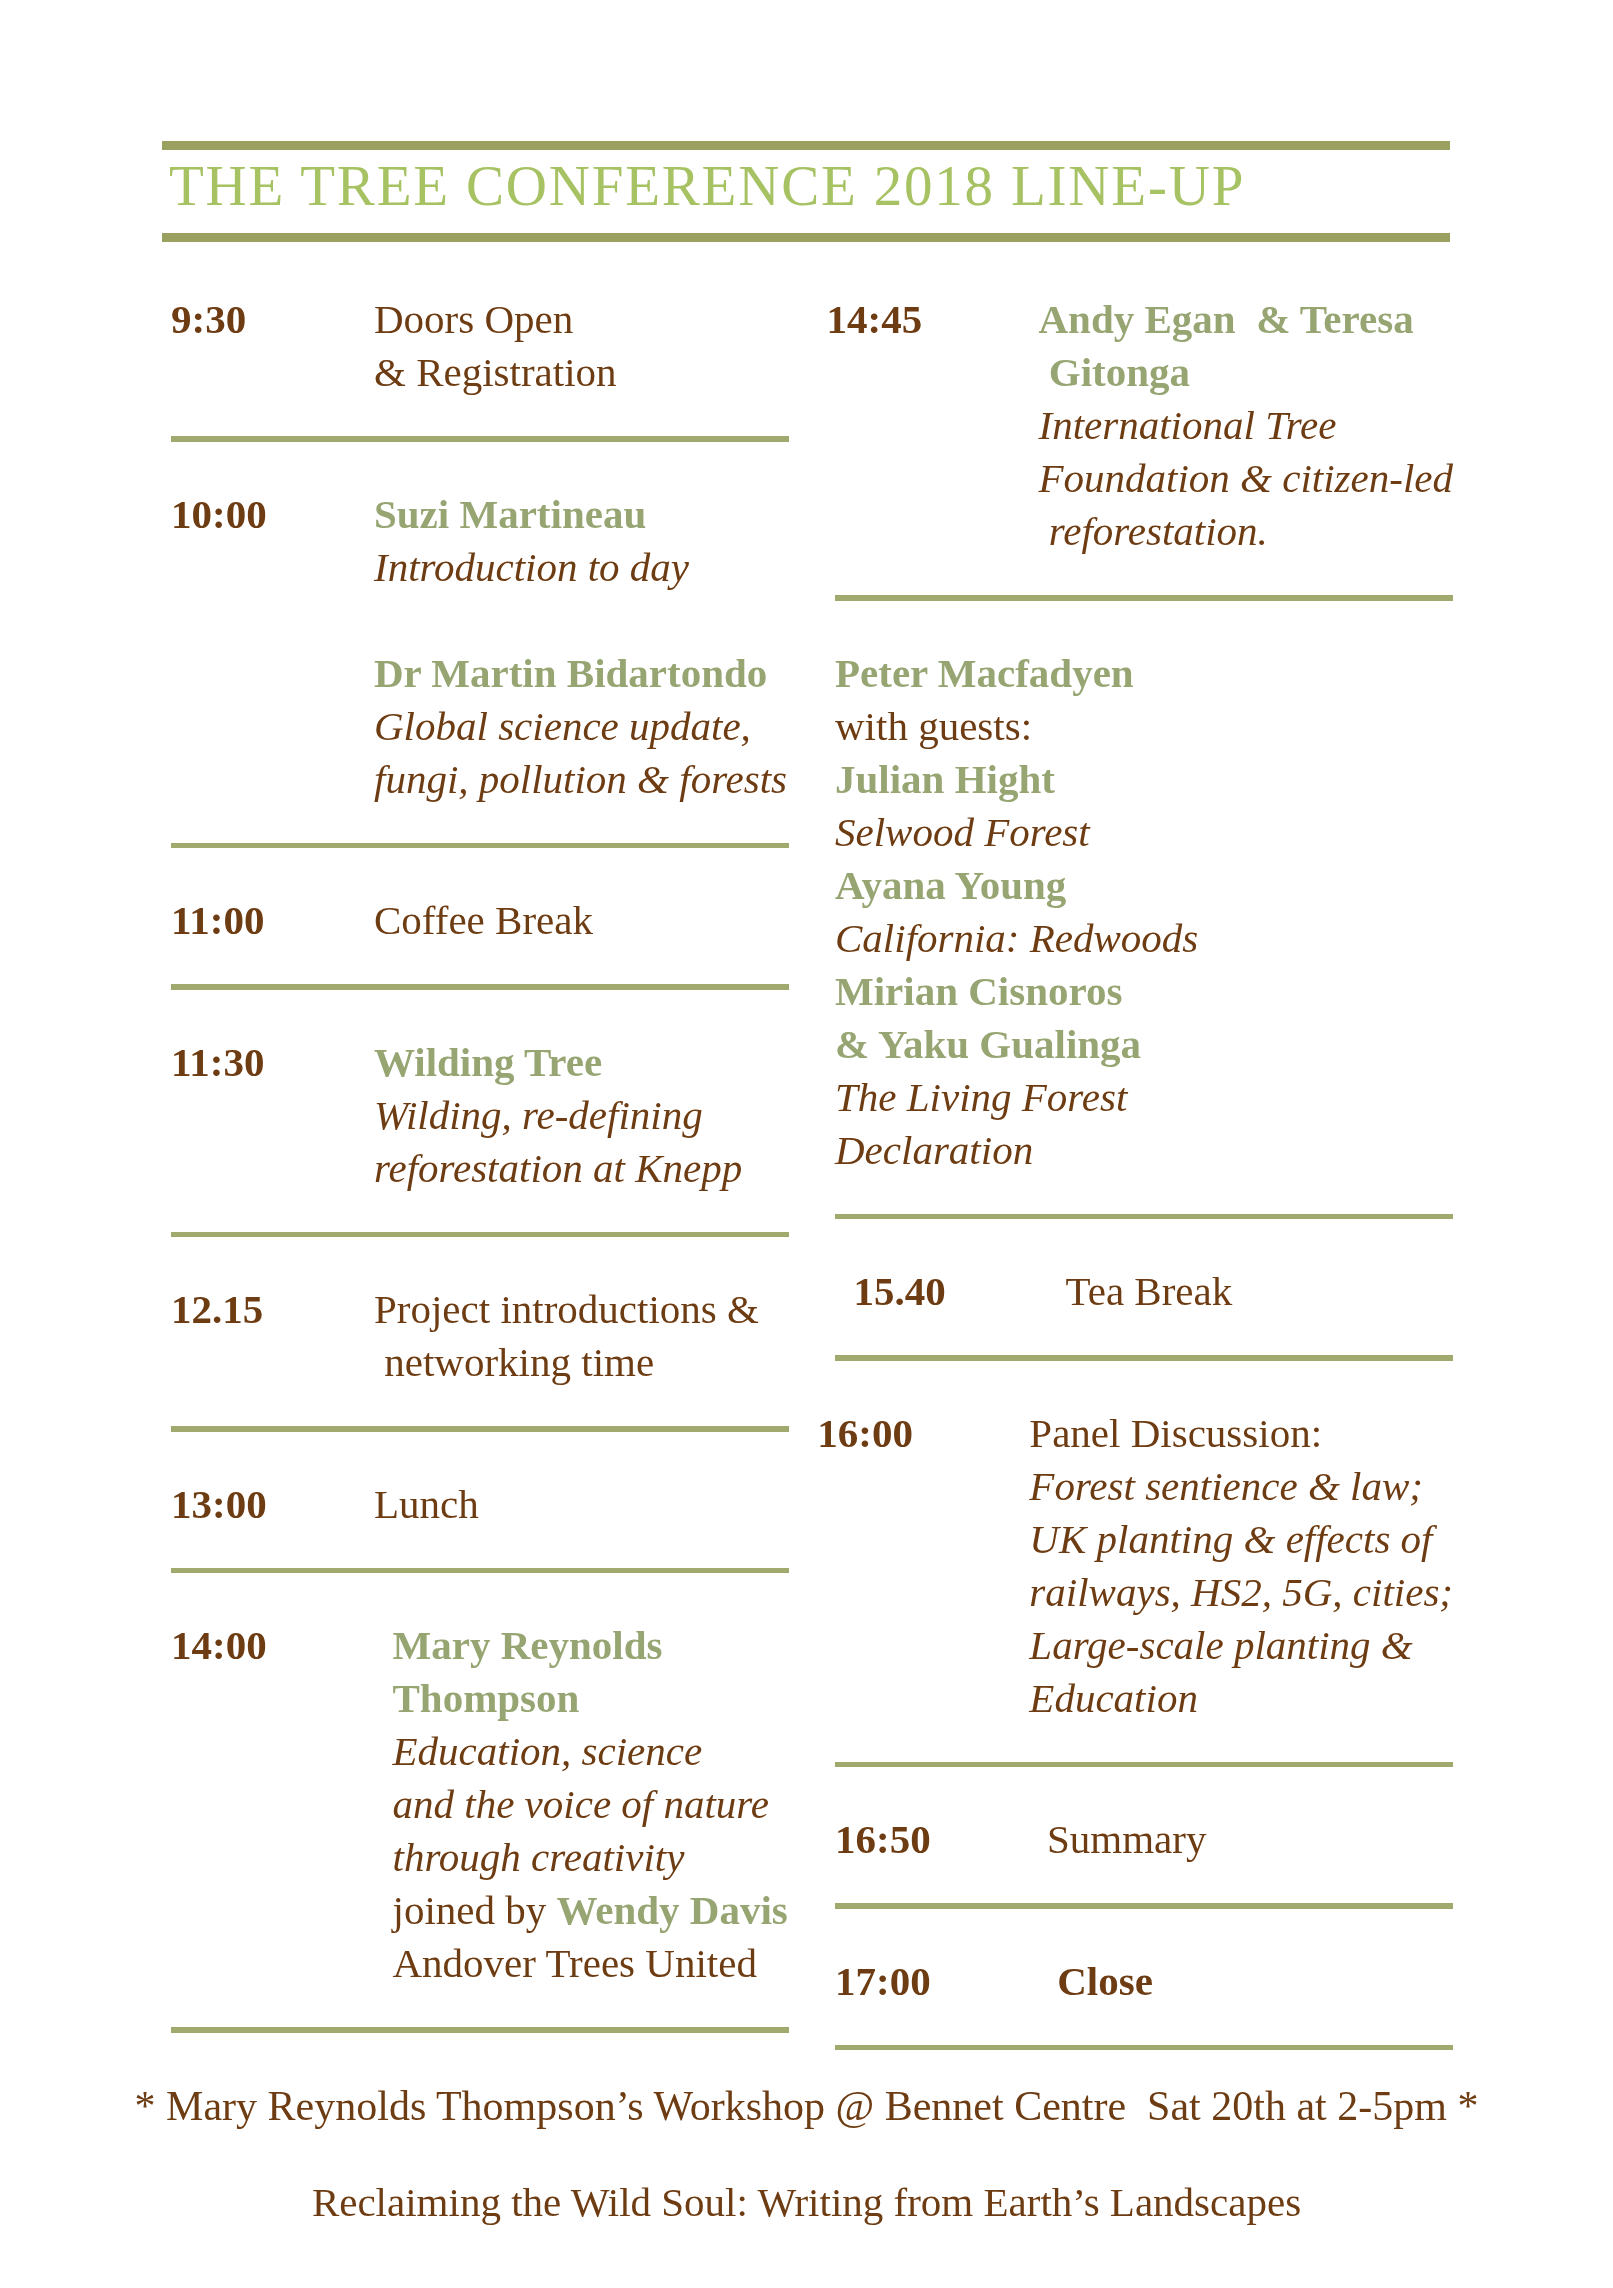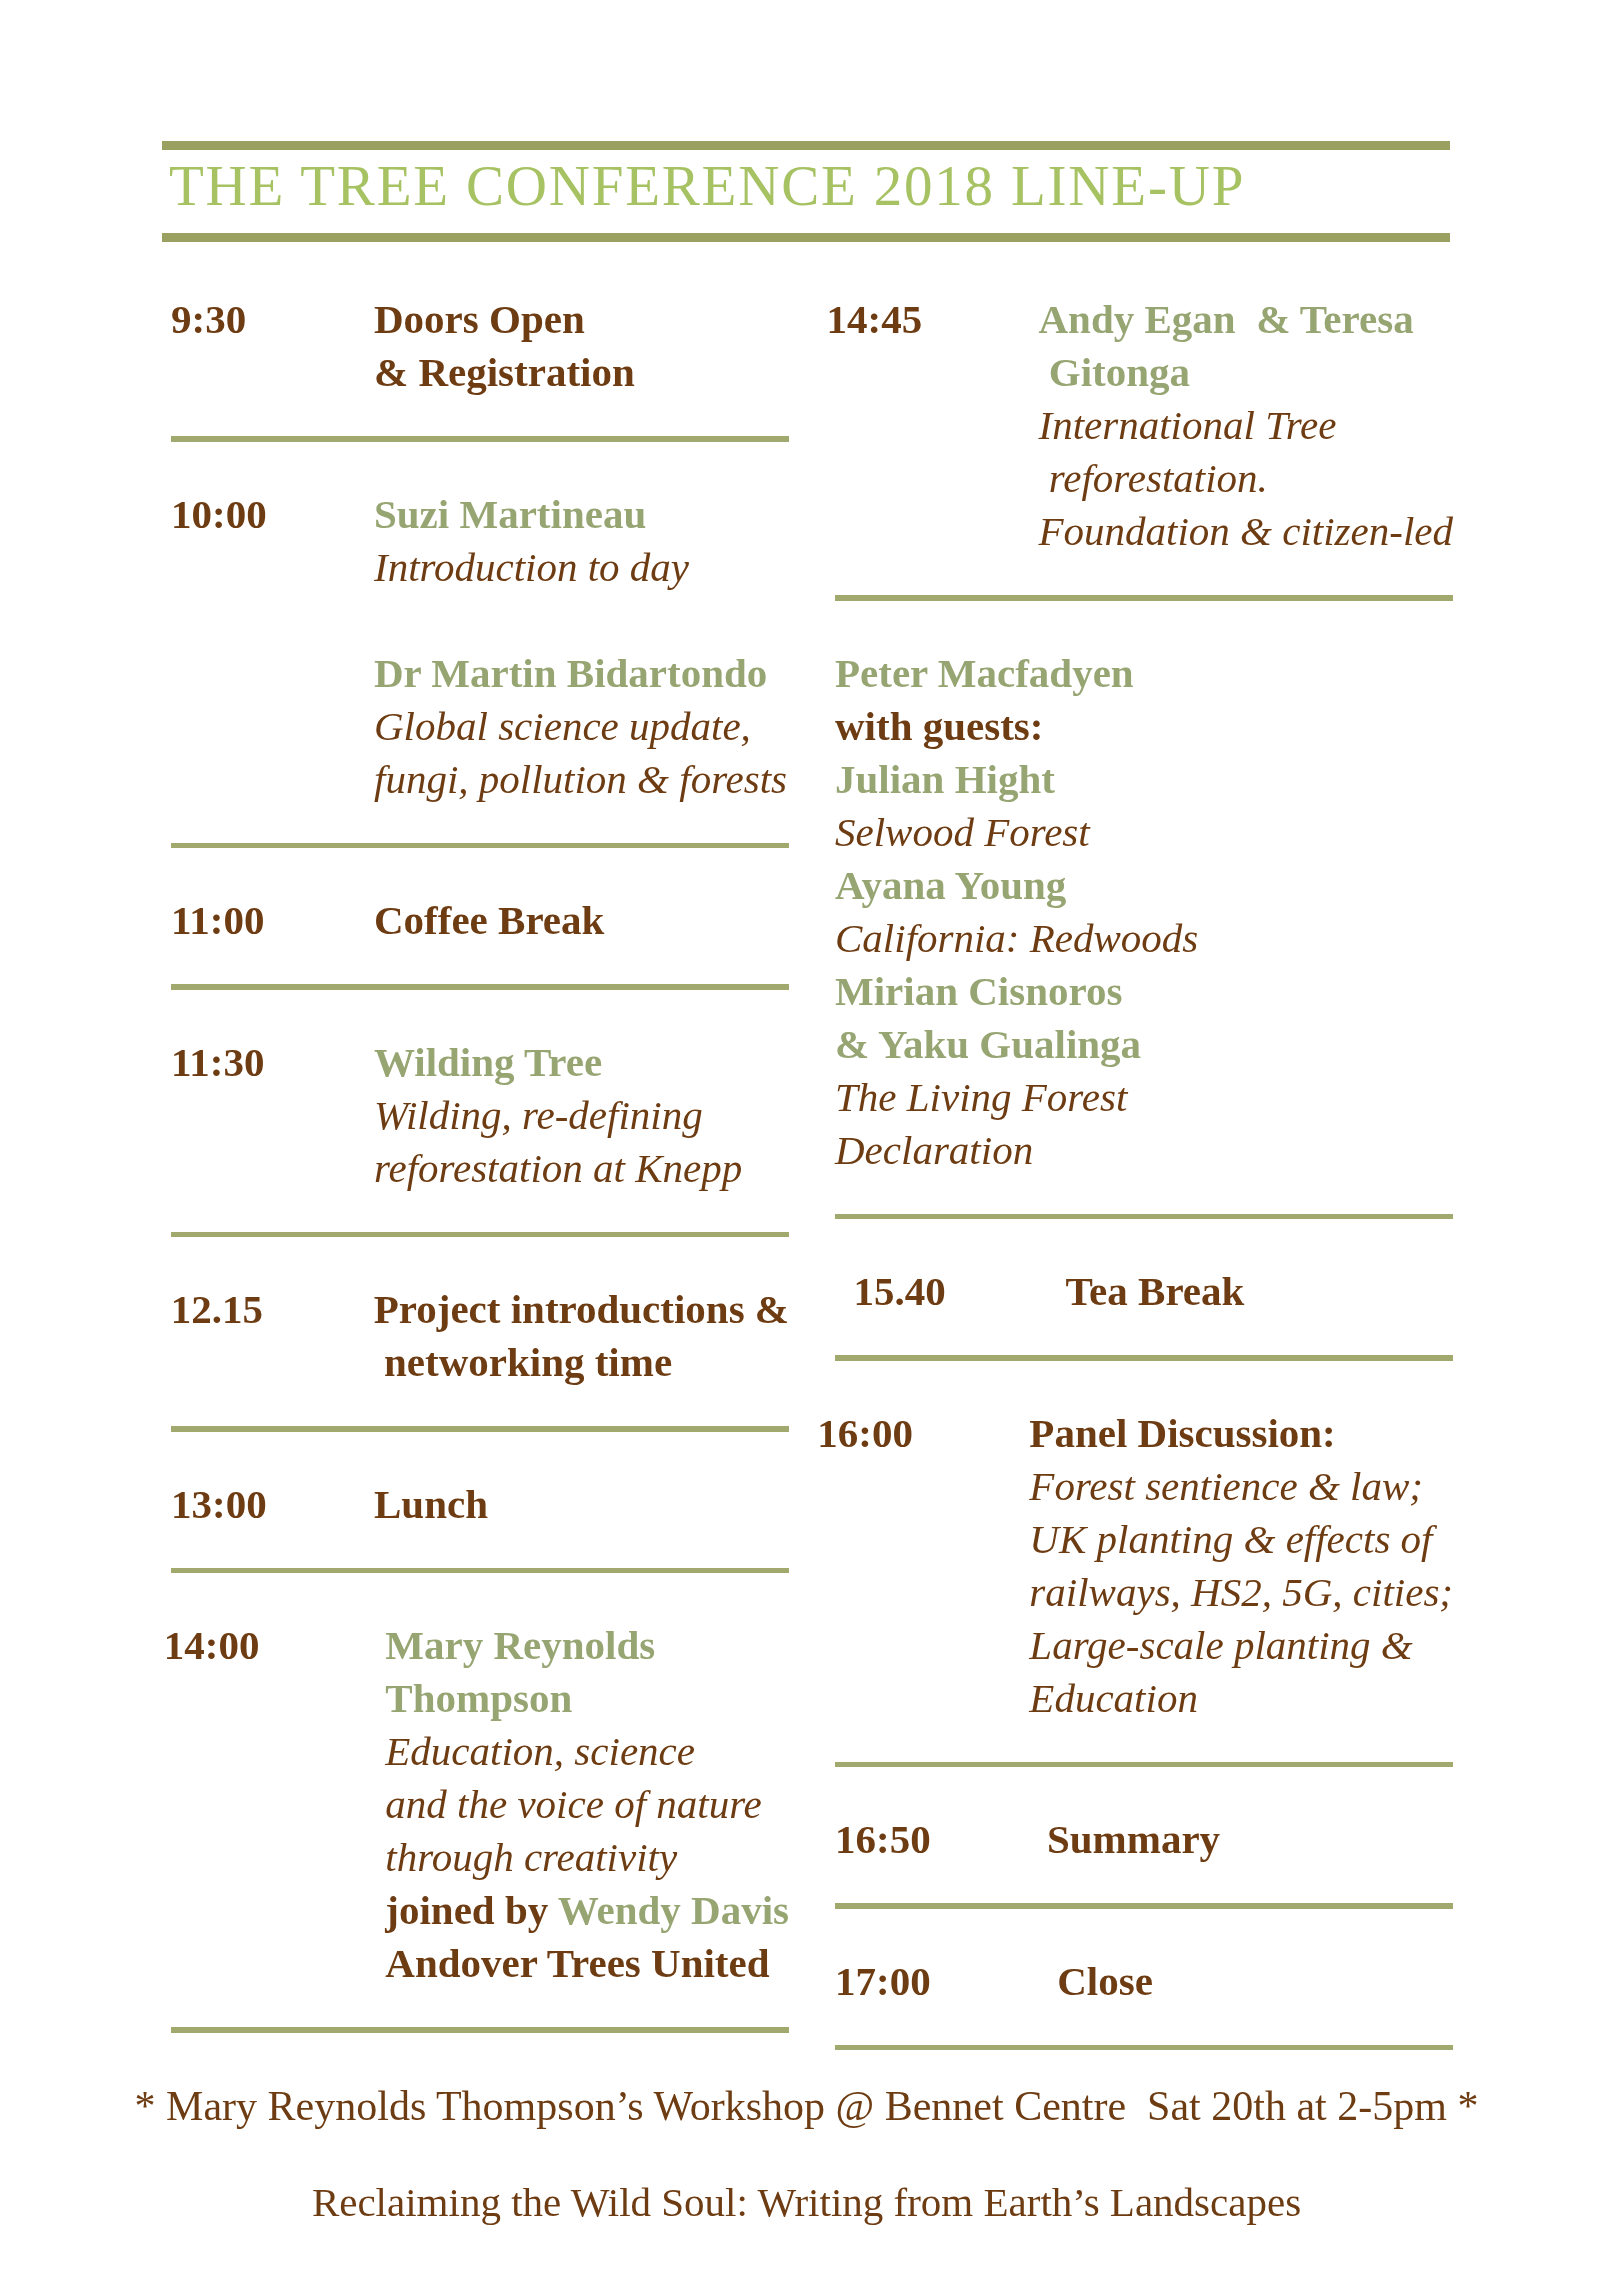--- a/index.html
+++ b/index.html
@@ -51,7 +51,7 @@
   .desc { flex: 1 0 auto; }
   .line { white-space: pre; min-height: 53px; }
   .line.gap { height: 53px; }
-  .seg.plain  { color: var(--brown, #6e3c12); font-weight: bold; }
+  .seg.plain  { color: var(--brown, #6e3c12); }
   .seg.italic { color: var(--brown, #6e3c12); font-style: italic; }
   .seg.name   { color: var(--sage, #96a572); font-weight: bold; }
   .seg.bold   { color: var(--brown, #6e3c12); font-weight: bold; }

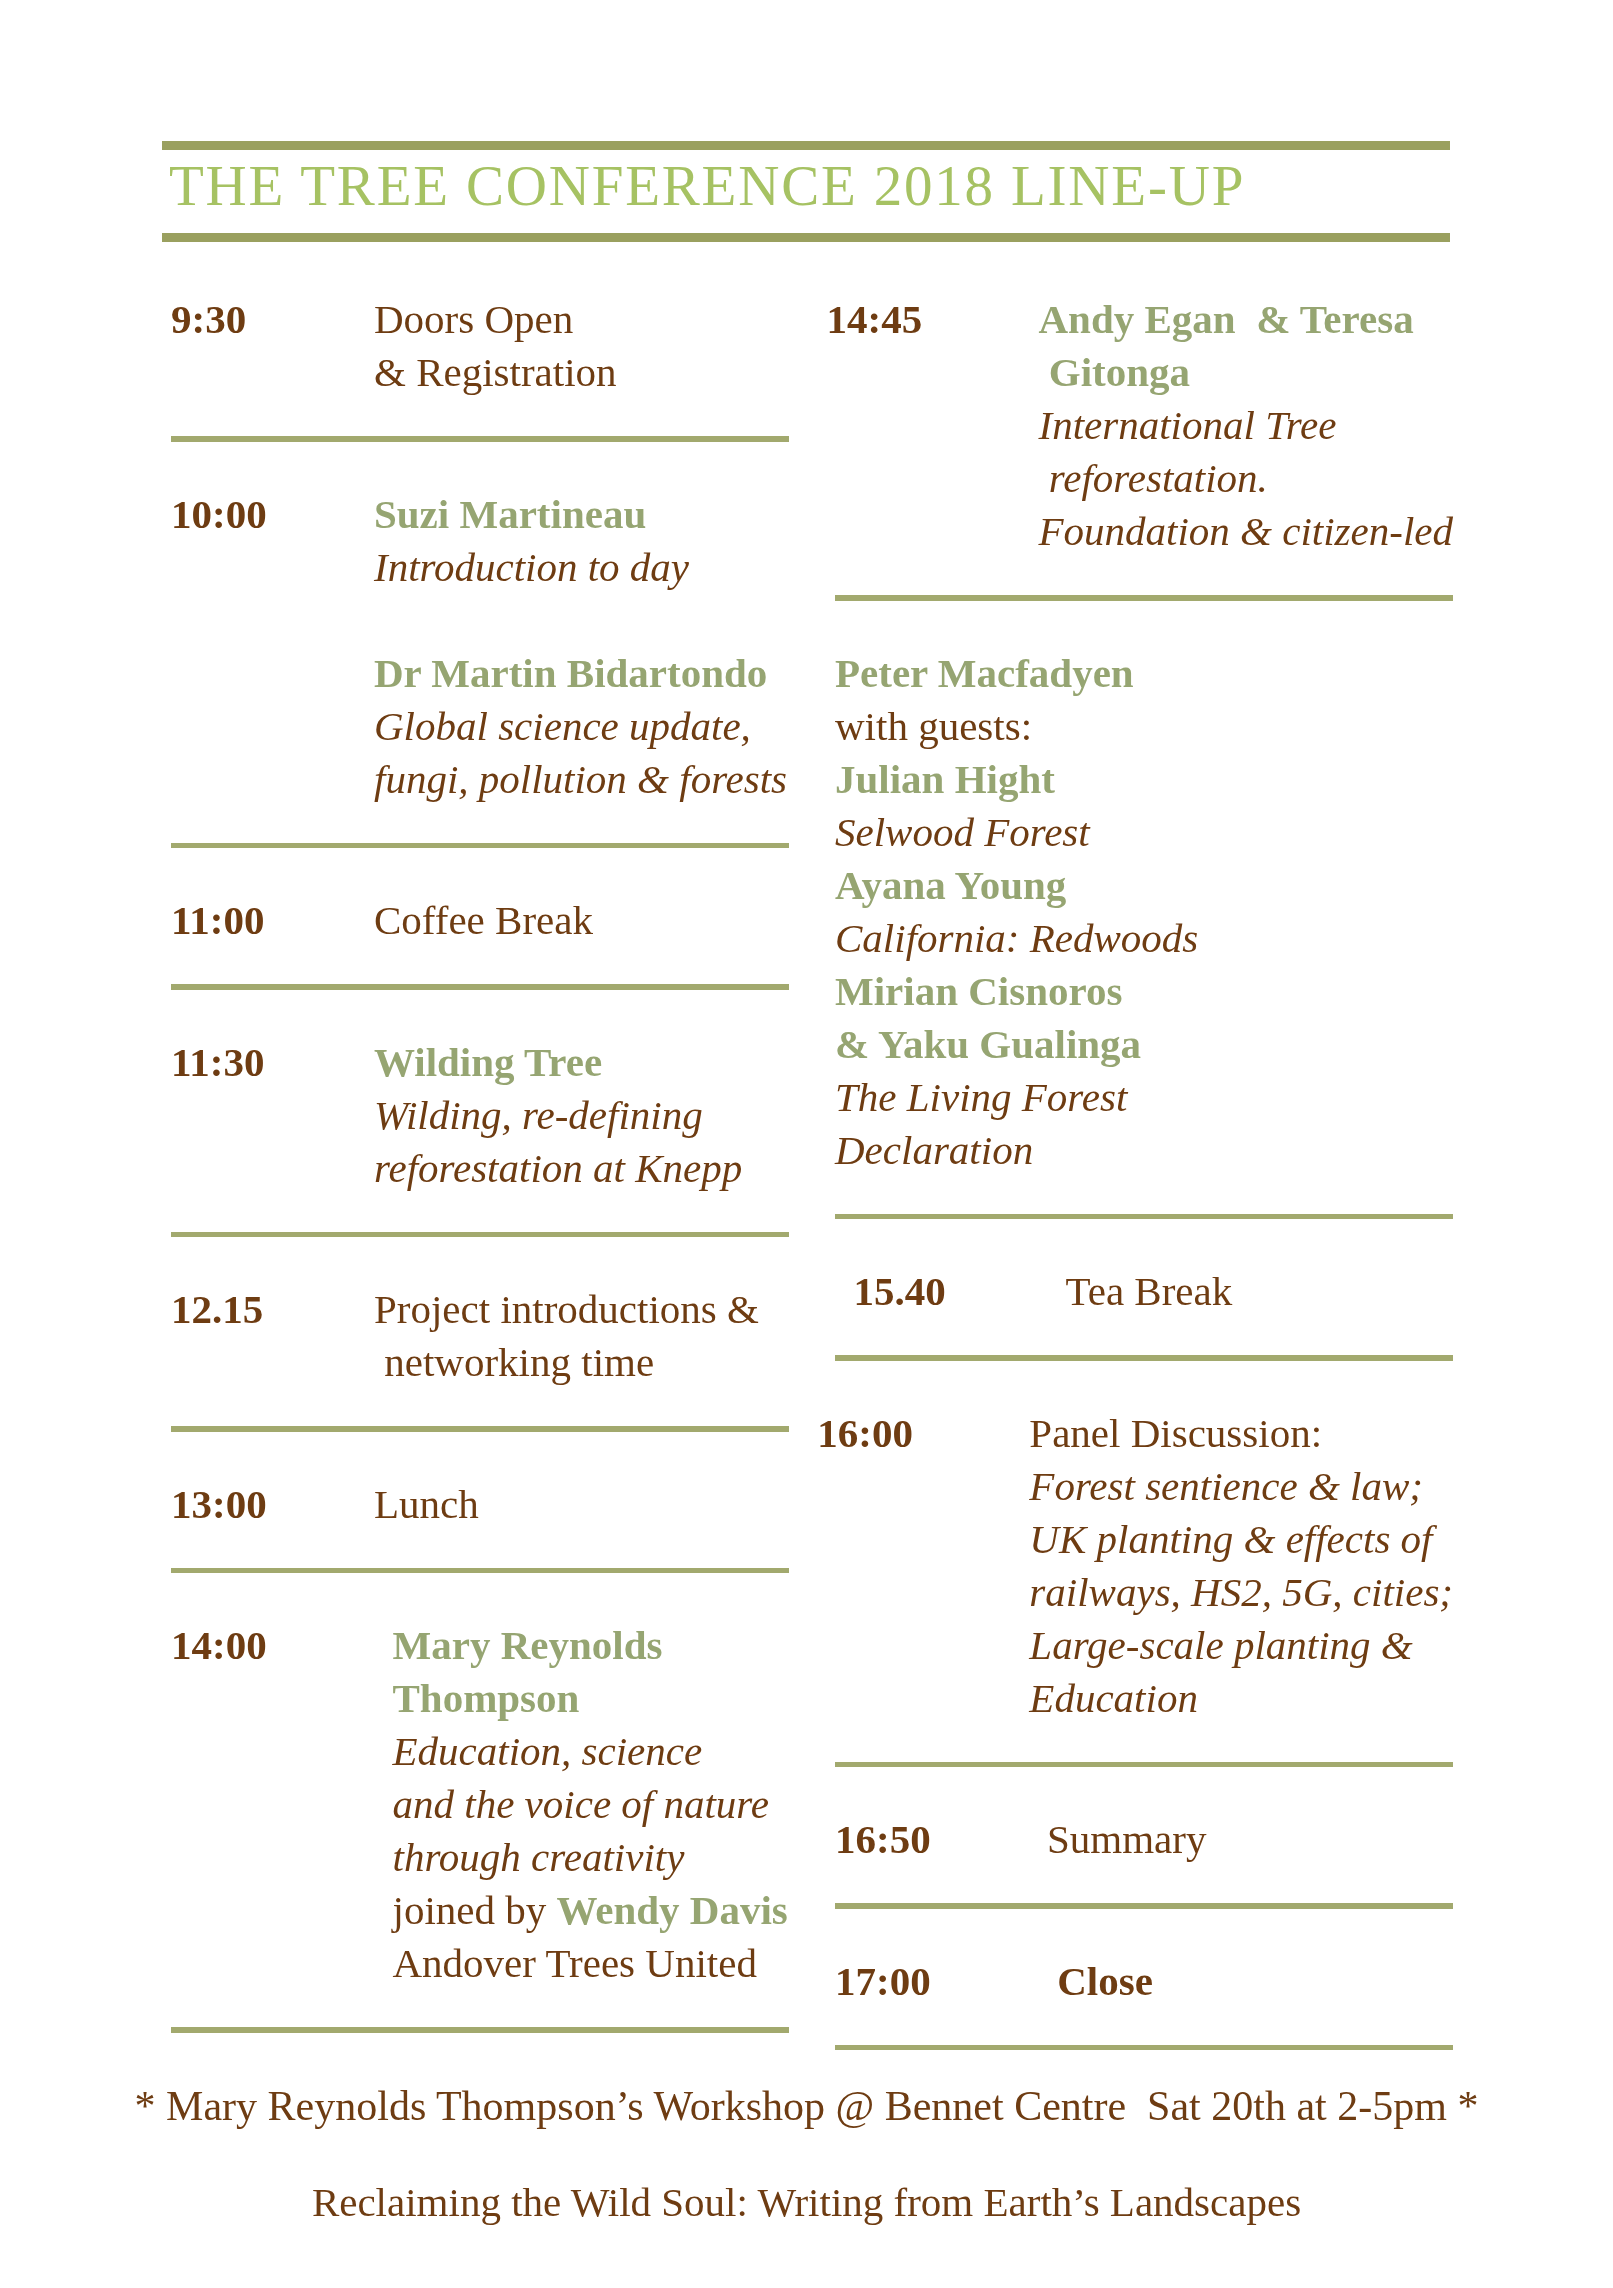--- a/index.html
+++ b/index.html
@@ -162,8 +162,8 @@
           <div class="line"><span class="seg name">Andy Egan  &amp; Teresa</span></div>
           <div class="line"><span class="seg name"> Gitonga</span></div>
           <div class="line"><span class="seg italic">International Tree</span></div>
+          <div class="line"><span class="seg italic">Foundation &amp; citizen-led</span></div>
           <div class="line"><span class="seg italic"> reforestation.</span></div>
-          <div class="line"><span class="seg italic">Foundation &amp; citizen-led</span></div>
         </div>
   </div>
   <div class="rule"></div>

